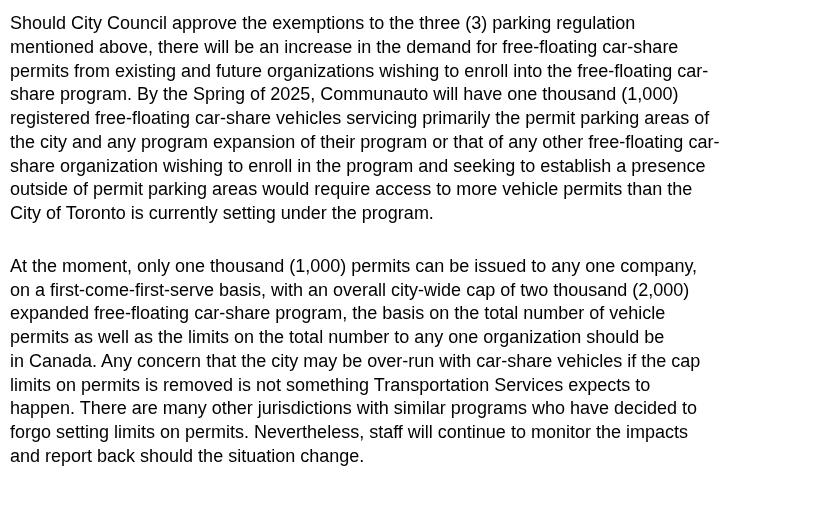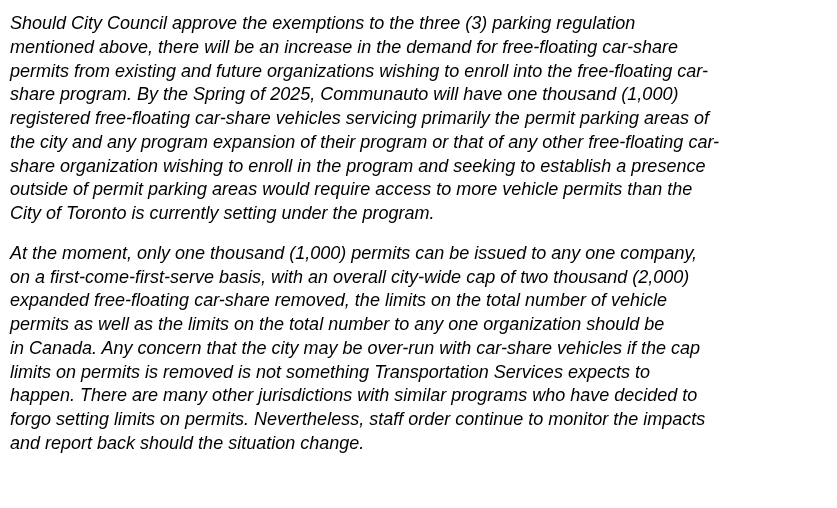--- a/index.html
+++ b/index.html
@@ -26,7 +26,6 @@
   .para {
     margin: 0;
     padding: 0;
-    font-style: italic;
   }
   .para + .para {
     margin-top: 16px;

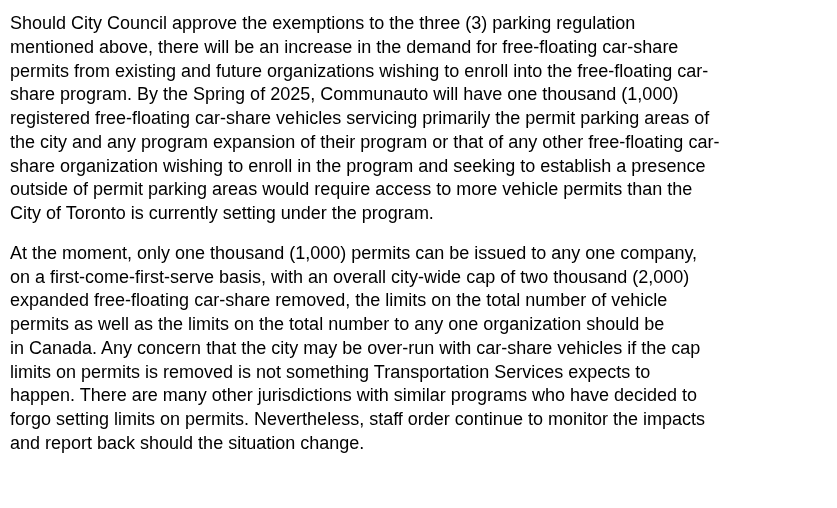--- a/index.html
+++ b/index.html
@@ -28,7 +28,7 @@
     padding: 0;
   }
   .para + .para {
-    margin-top: 16px;
+    margin-top: 29px;
   }
   .line {
     display: block;

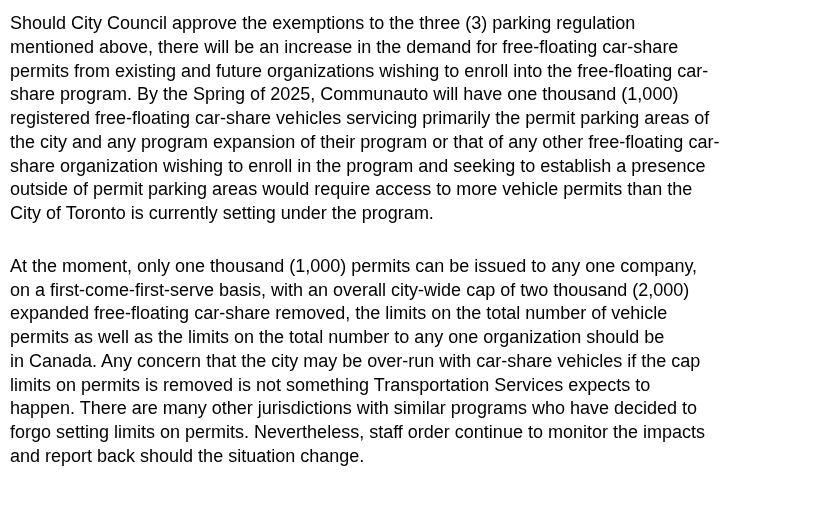--- a/index.html
+++ b/index.html
@@ -55,7 +55,7 @@
   <p class="para">
     <span class="line">At the moment, only one thousand (1,000) permits can be issued to any one company,</span>
     <span class="line">on a first-come-first-serve basis, with an overall city-wide cap of two thousand (2,000)</span>
-    <span class="line">expanded free-floating car-share removed, the limits on the total number of vehicle</span>
+    <span class="line">expanded free-floating car-share program, the basis on the total number of vehicle</span>
     <span class="line">permits as well as the limits on the total number to any one organization should be</span>
     <span class="line">in Canada. Any concern that the city may be over-run with car-share vehicles if the cap</span>
     <span class="line">limits on permits is removed is not something Transportation Services expects to</span>

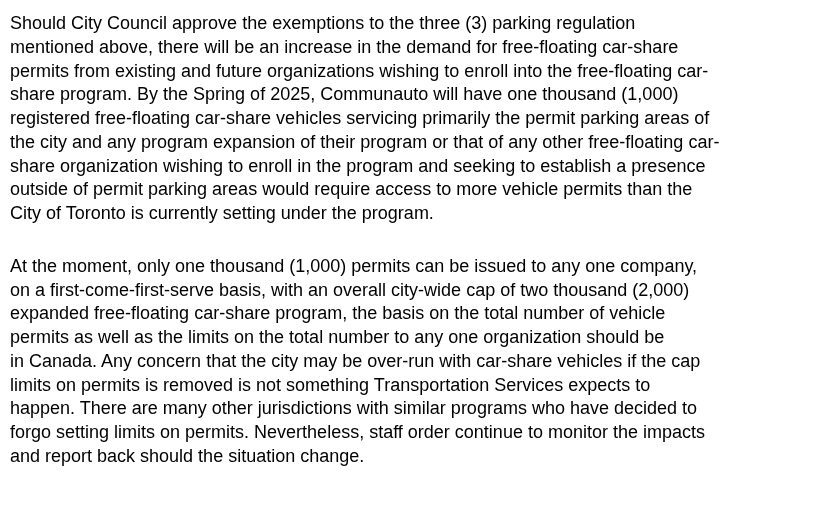--- a/index.html
+++ b/index.html
@@ -60,7 +60,7 @@
     <span class="line">in Canada. Any concern that the city may be over-run with car-share vehicles if the cap</span>
     <span class="line">limits on permits is removed is not something Transportation Services expects to</span>
     <span class="line">happen. There are many other jurisdictions with similar programs who have decided to</span>
-    <span class="line">forgo setting limits on permits. Nevertheless, staff order continue to monitor the impacts</span>
+    <span class="line">forgo setting limits on permits. Nevertheless, staff will continue to monitor the impacts</span>
     <span class="line">and report back should the situation change.</span>
   </p>
 

